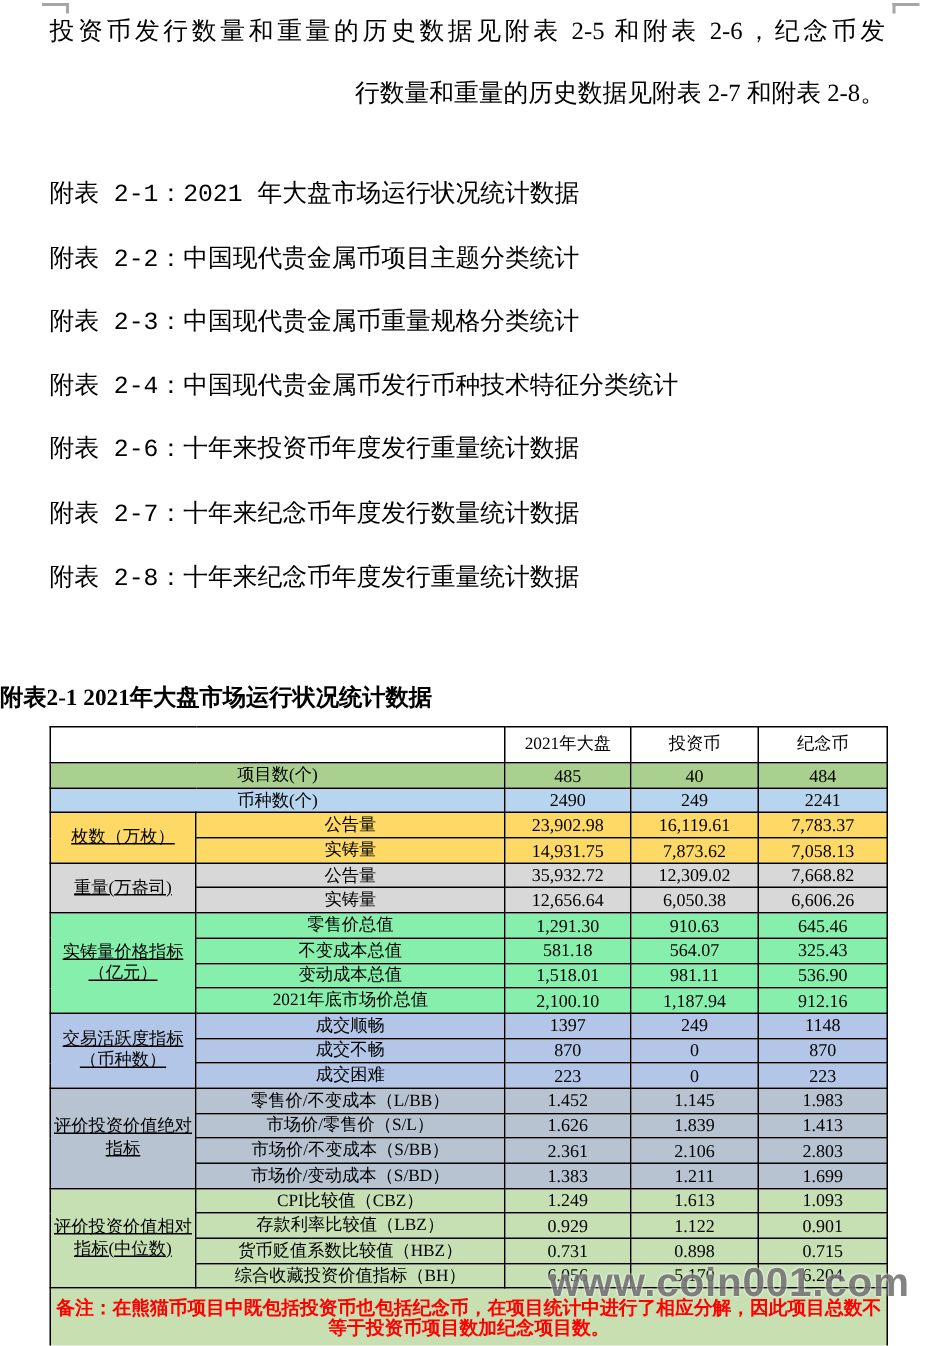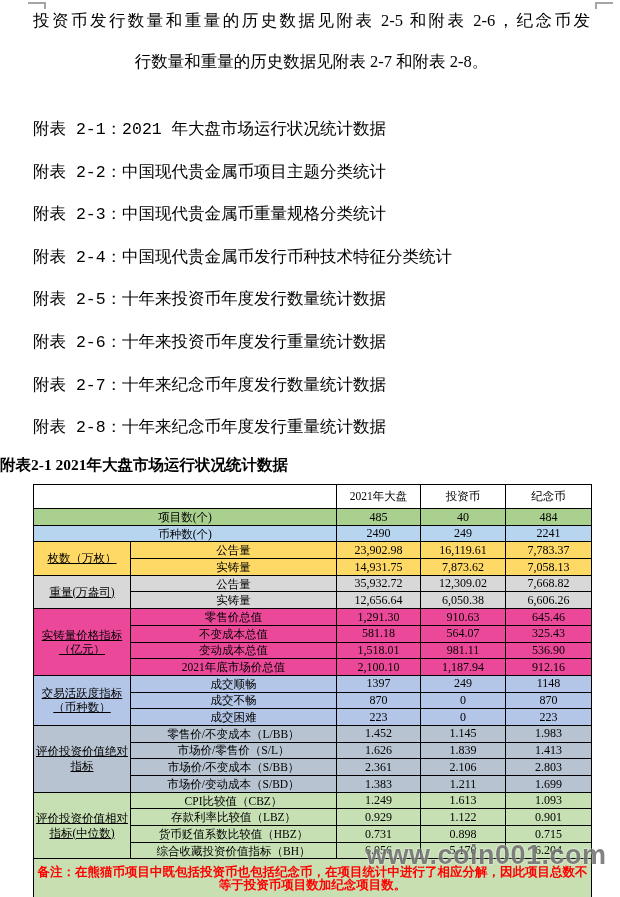--- a/index.html
+++ b/index.html
@@ -16,7 +16,7 @@
 
   .intro{position:absolute;left:33px;top:0;width:557px;font-size:16.5px;line-height:41px;}
   .intro .l1{text-align:justify;text-align-last:justify;}
-  .intro .l2{text-align:center;}
+  .intro .l2{text-align:right;}
 
   .appendix-list{position:absolute;left:33px;top:109px;width:560px;list-style:none;margin:0;padding:0;}
   .appendix-list li{font-size:16.5px;line-height:42.6px;white-space:nowrap;font-family:Liberation Mono, monospace;}

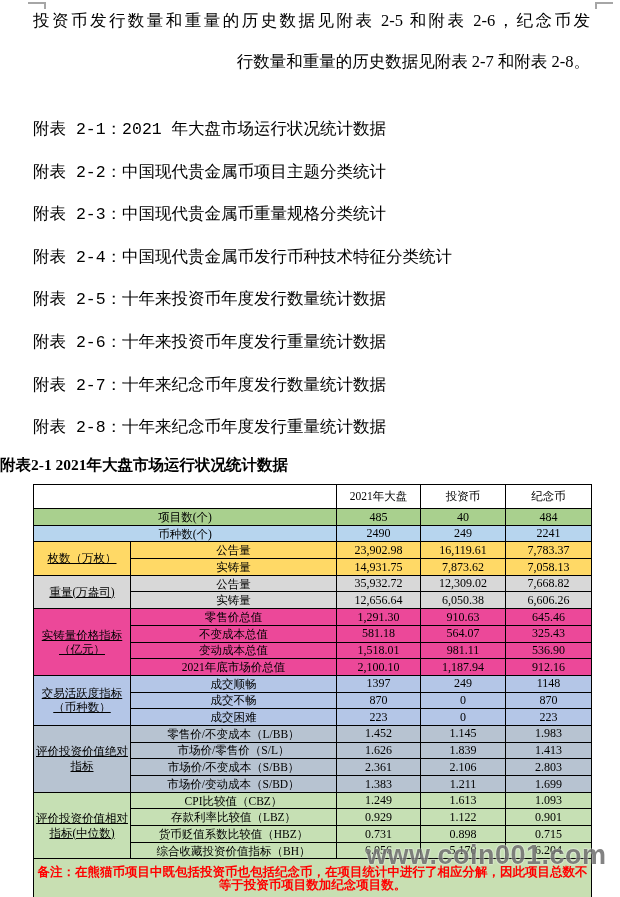--- a/index.html
+++ b/index.html
@@ -63,7 +63,6 @@
   <li>附表 2-2：中国现代贵金属币项目主题分类统计</li>
   <li>附表 2-3：中国现代贵金属币重量规格分类统计</li>
   <li>附表 2-4：中国现代贵金属币发行币种技术特征分类统计</li>
-  <li>附表 2-5：十年来投资币年度发行数量统计数据</li>
   <li>附表 2-6：十年来投资币年度发行重量统计数据</li>
   <li>附表 2-7：十年来纪念币年度发行数量统计数据</li>
   <li>附表 2-8：十年来纪念币年度发行重量统计数据</li>

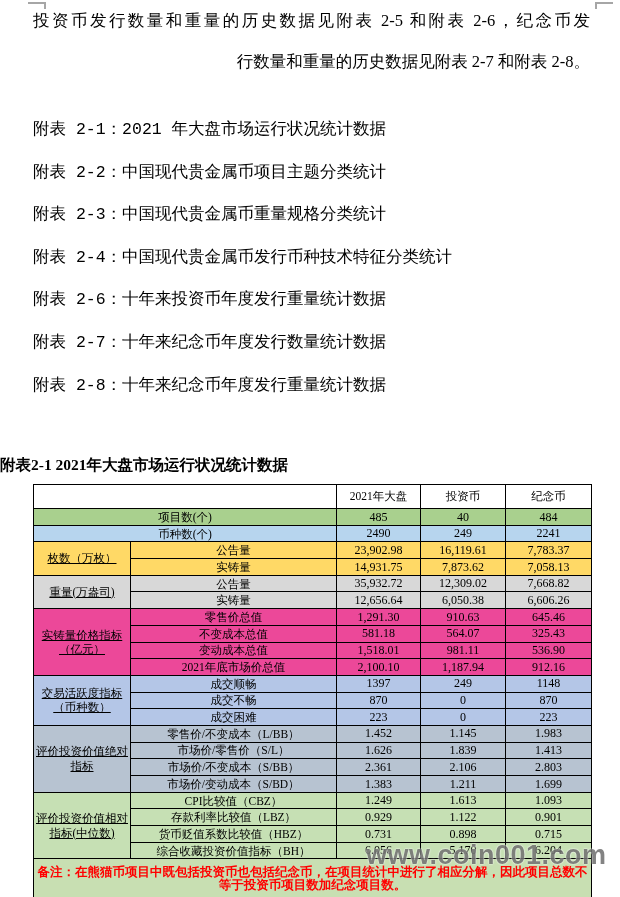--- a/index.html
+++ b/index.html
@@ -36,7 +36,7 @@
   .c-blue  td{background:#B7D5EE;}
   .c-yellow td{background:#FFD966;}
   .c-gray  td{background:#D8D8D8;}
-  .c-peach td{background:#ec4899;}
+  .c-peach td{background:#86efac;}
   .c-peri  td{background:#B4C6E7;}
   .c-slate td{background:#B7C3D1;}
   .c-lgreen td{background:#C6E0B4;}

